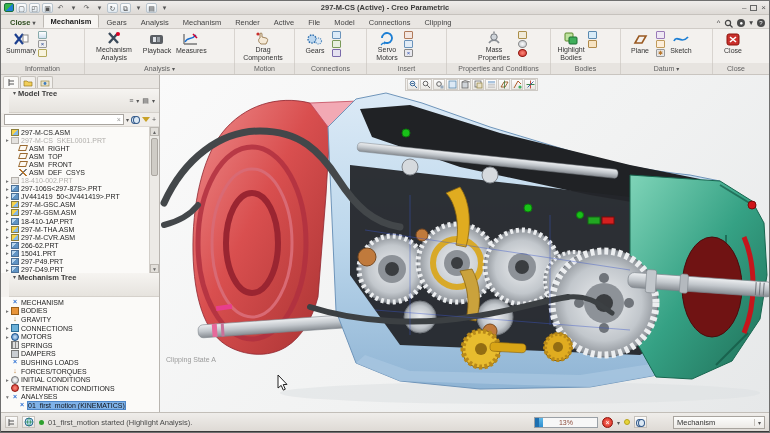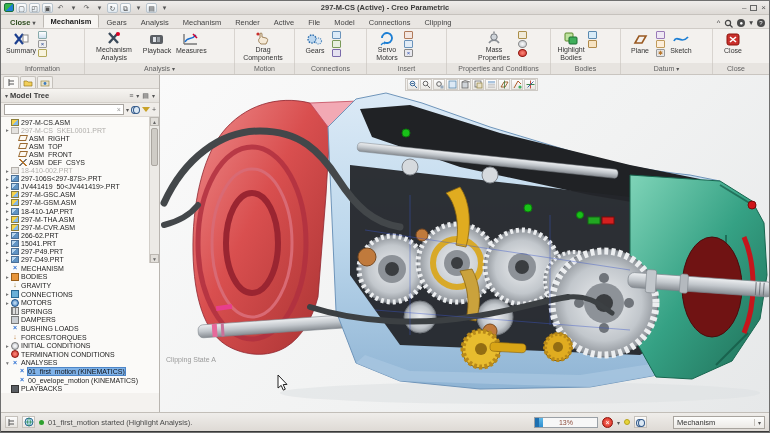--- a/index.html
+++ b/index.html
@@ -49,7 +49,7 @@
   .navtabs { height:14px; display:flex; align-items:flex-end; gap:1px; padding:2px 2px 0 2px; background:#e9e6e2; border-bottom:1px solid #cfcbc6;}
   .navtab { width:16px; height:12px; background:#f2f0ed; border:1px solid #c5c1bb; border-bottom:none; border-radius:2px 2px 0 0; display:flex; align-items:center; justify-content:center; font-size:7px; }
   .navtab.on { background:#fbfaf8; }
-  .panelhead { height:14px; background:linear-gradient(#f6f4f1,#e6e3de); border-bottom:1px solid #d5d1cb; display:flex; align-items:center; padding:0 4px; }
+  .panelhead { height:24px; background:linear-gradient(#f6f4f1,#e6e3de); border-bottom:1px solid #d5d1cb; display:flex; padding:0 4px;margin-left:8px; }
   .panelhead .ttl { font-size:7.5px; font-weight:bold; color:#3a3a3a; margin-left:2px; }
   .ph-tools { margin-left:auto; display:flex; gap:3px; align-items:center; }
   .phbtn { font-size:7px; color:#555; }

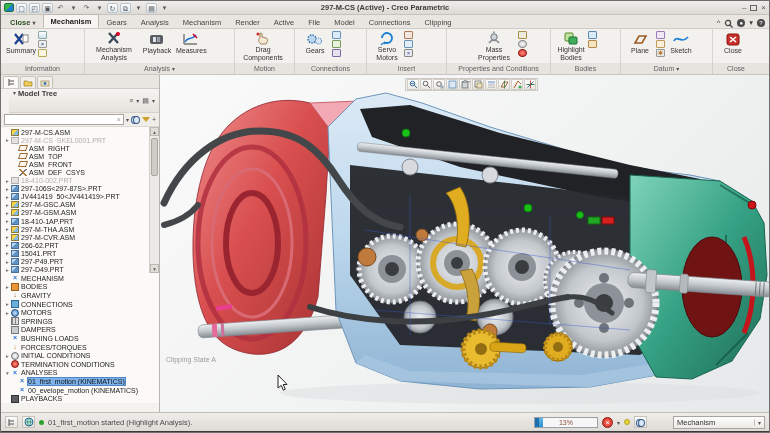--- a/index.html
+++ b/index.html
@@ -492,6 +492,10 @@
         </div>
       </div>
 
+      <div class="panelhead">
+        <span class="caret7">▾</span>
+        <span class="ttl">Mechanism Tree</span>
+      </div>
 
       <div class="mech">
         <div class="mitem">

